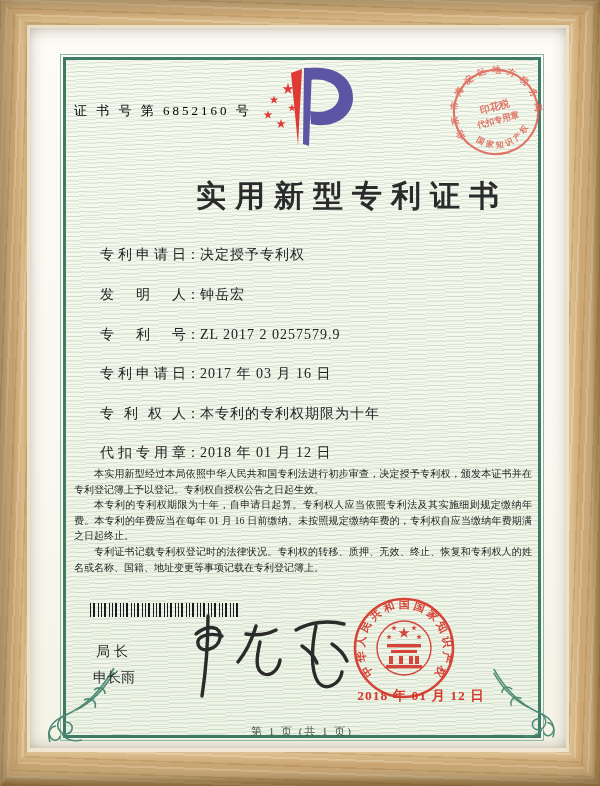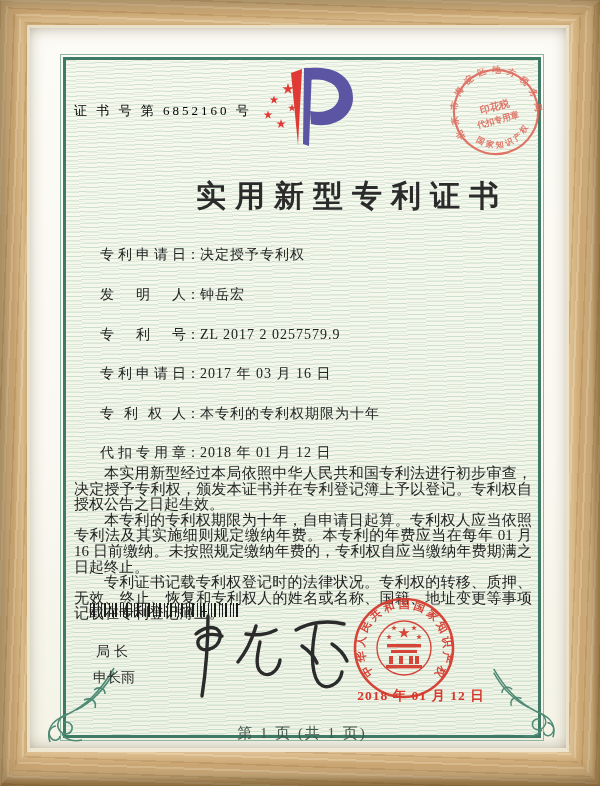--- a/index.html
+++ b/index.html
@@ -64,7 +64,7 @@
   .fvalue{letter-spacing:1px;}
   .body-text{
     position:absolute;left:74px;top:466px;width:458px;z-index:4;
-    font-size:15px;line-height:15.6px;color:#1f1f1f;text-align:justify;
+    font-size:10px;line-height:15.6px;color:#1f1f1f;text-align:justify;
   }
   .body-text p{margin:0;text-indent:2em;}
   .barcode{

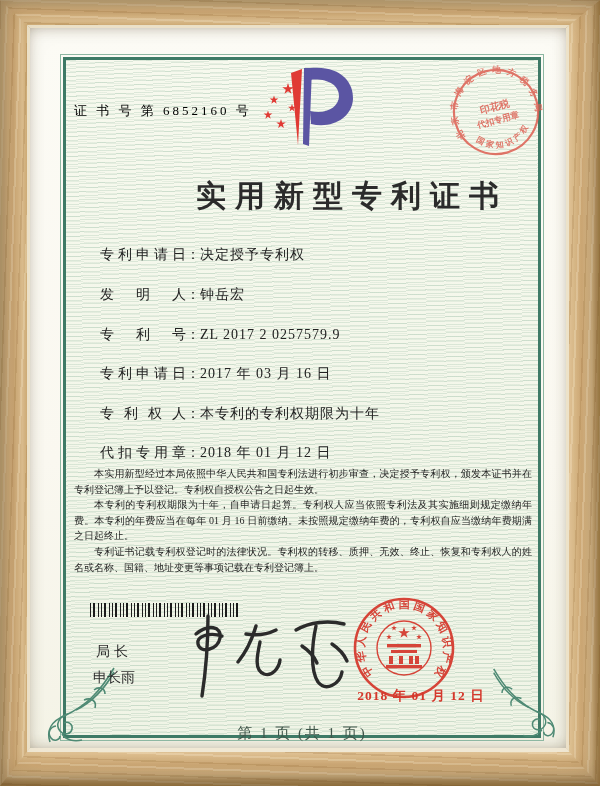--- a/index.html
+++ b/index.html
@@ -85,7 +85,7 @@
     transform:rotate(-15deg);opacity:.85;}
   .footer{
     position:absolute;left:60px;top:724px;width:484px;z-index:4;text-align:center;
-    font-size:15px;color:#3f5549;letter-spacing:2px;
+    font-size:11px;color:#3f5549;letter-spacing:2px;
   }
   .orn{position:absolute;z-index:3;}
   .orn-bl{left:38px;top:664px;width:80px;height:84px;}

